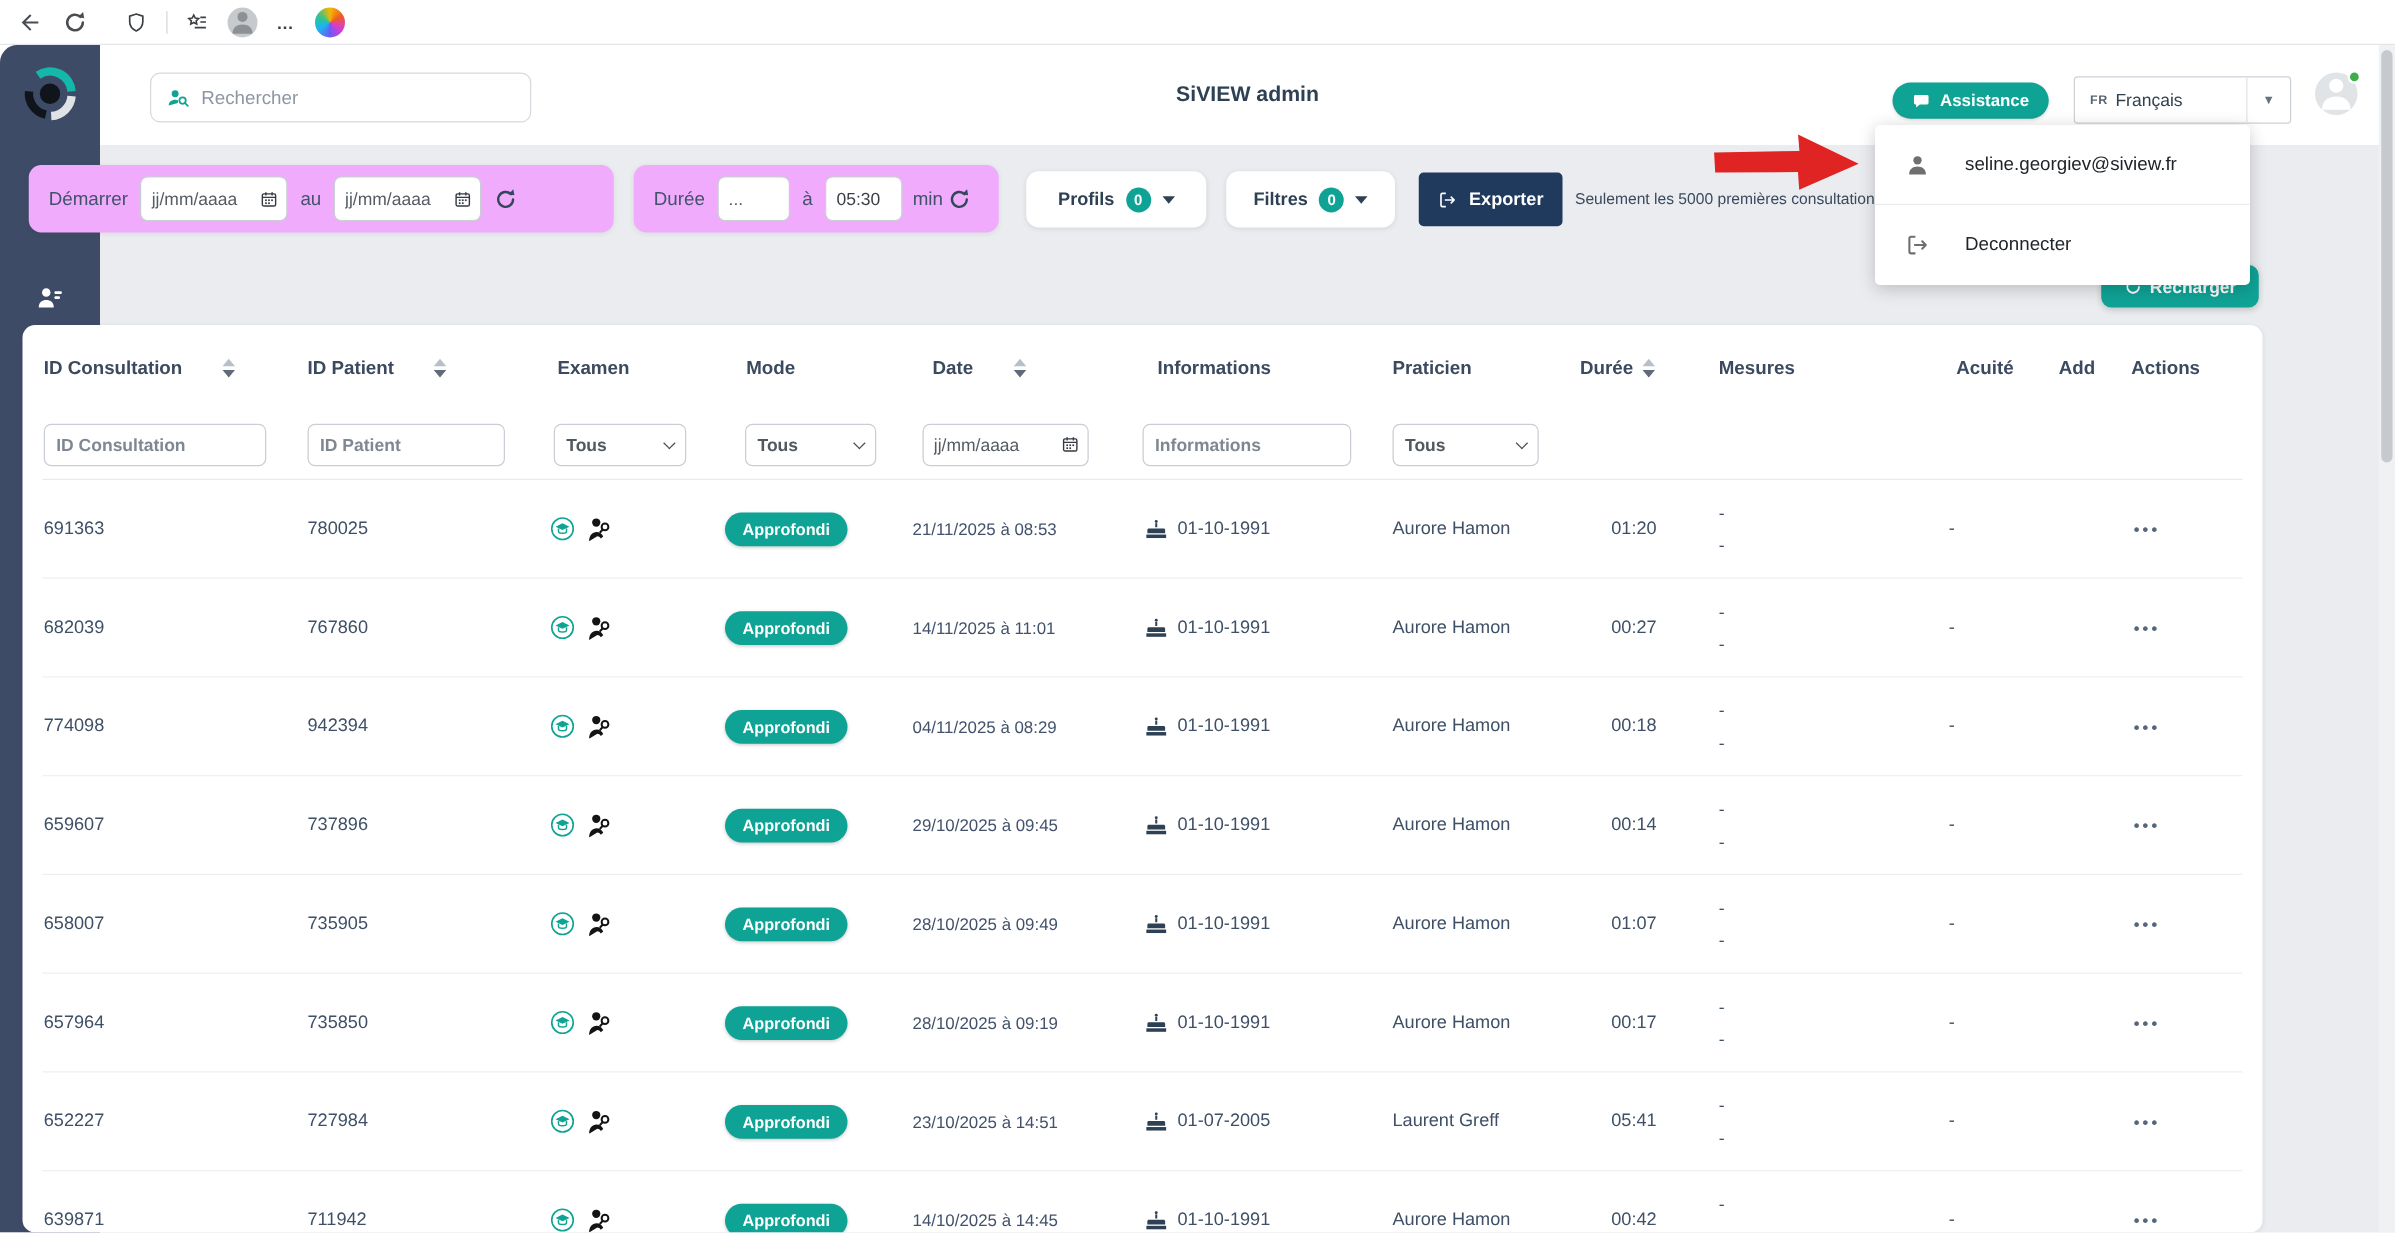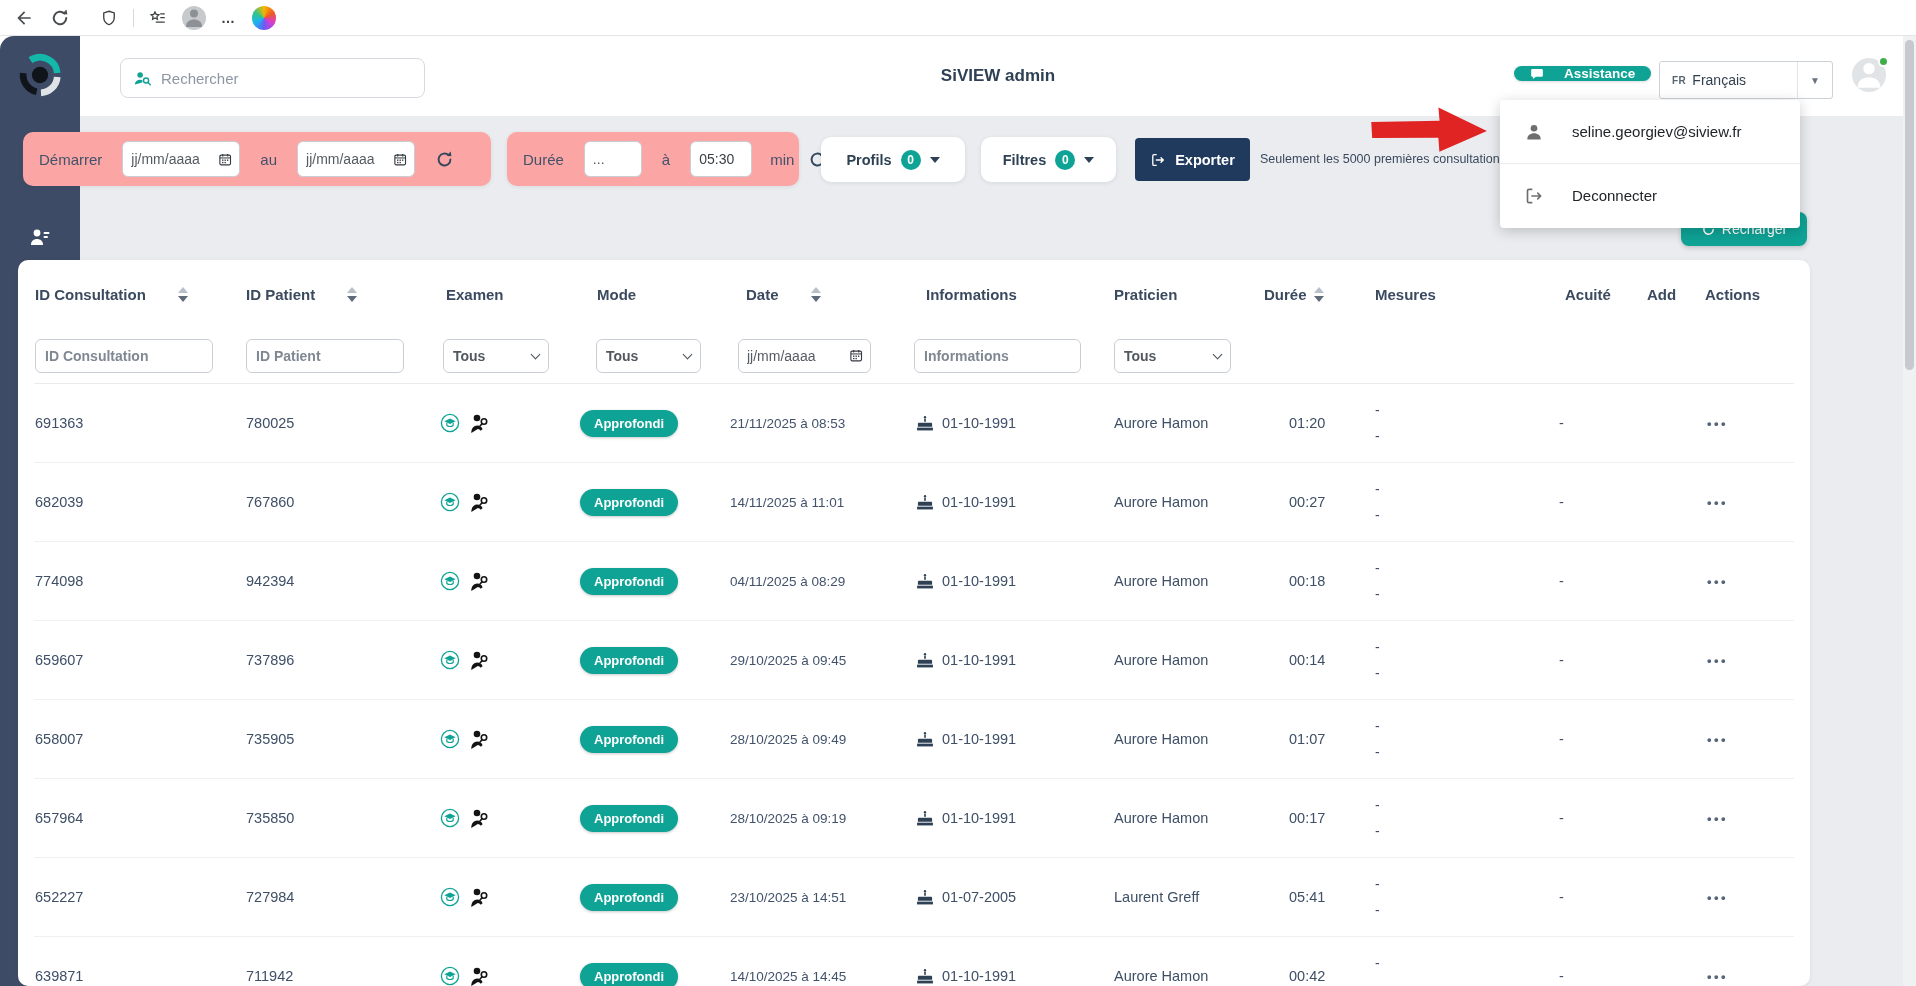--- a/index.html
+++ b/index.html
@@ -44,8 +44,8 @@
   .search-box input::placeholder { color:#8d97a3; }
   .page-title { position:absolute; left:50%; top:30px; transform:translateX(-50%); font-size:17px;
     font-weight:bold; color:#2e4154; }
-  .assist-btn { position:absolute; left:1434px; top:30px; height:15px; padding:0 16px; background:#0fa396;
-    border-radius:15px; display:flex; align-items:center; gap:20px; color:#fff; font-size:13.5px;
+  .assist-btn { position:absolute; left:1434px; top:30px; height:29px; padding:0 16px; background:#0fa396;
+    border-radius:15px; display:flex; align-items:center; gap:8px; color:#fff; font-size:13.5px;
     font-weight:bold; border:none; cursor:pointer; box-shadow:0 1px 3px rgba(0,0,0,.15); }
   .assist-btn svg { width:14px; height:14px; }
   .lang-box { position:absolute; left:1579px; top:25px; width:174px; height:38px; border:1px solid #cdd2d7;

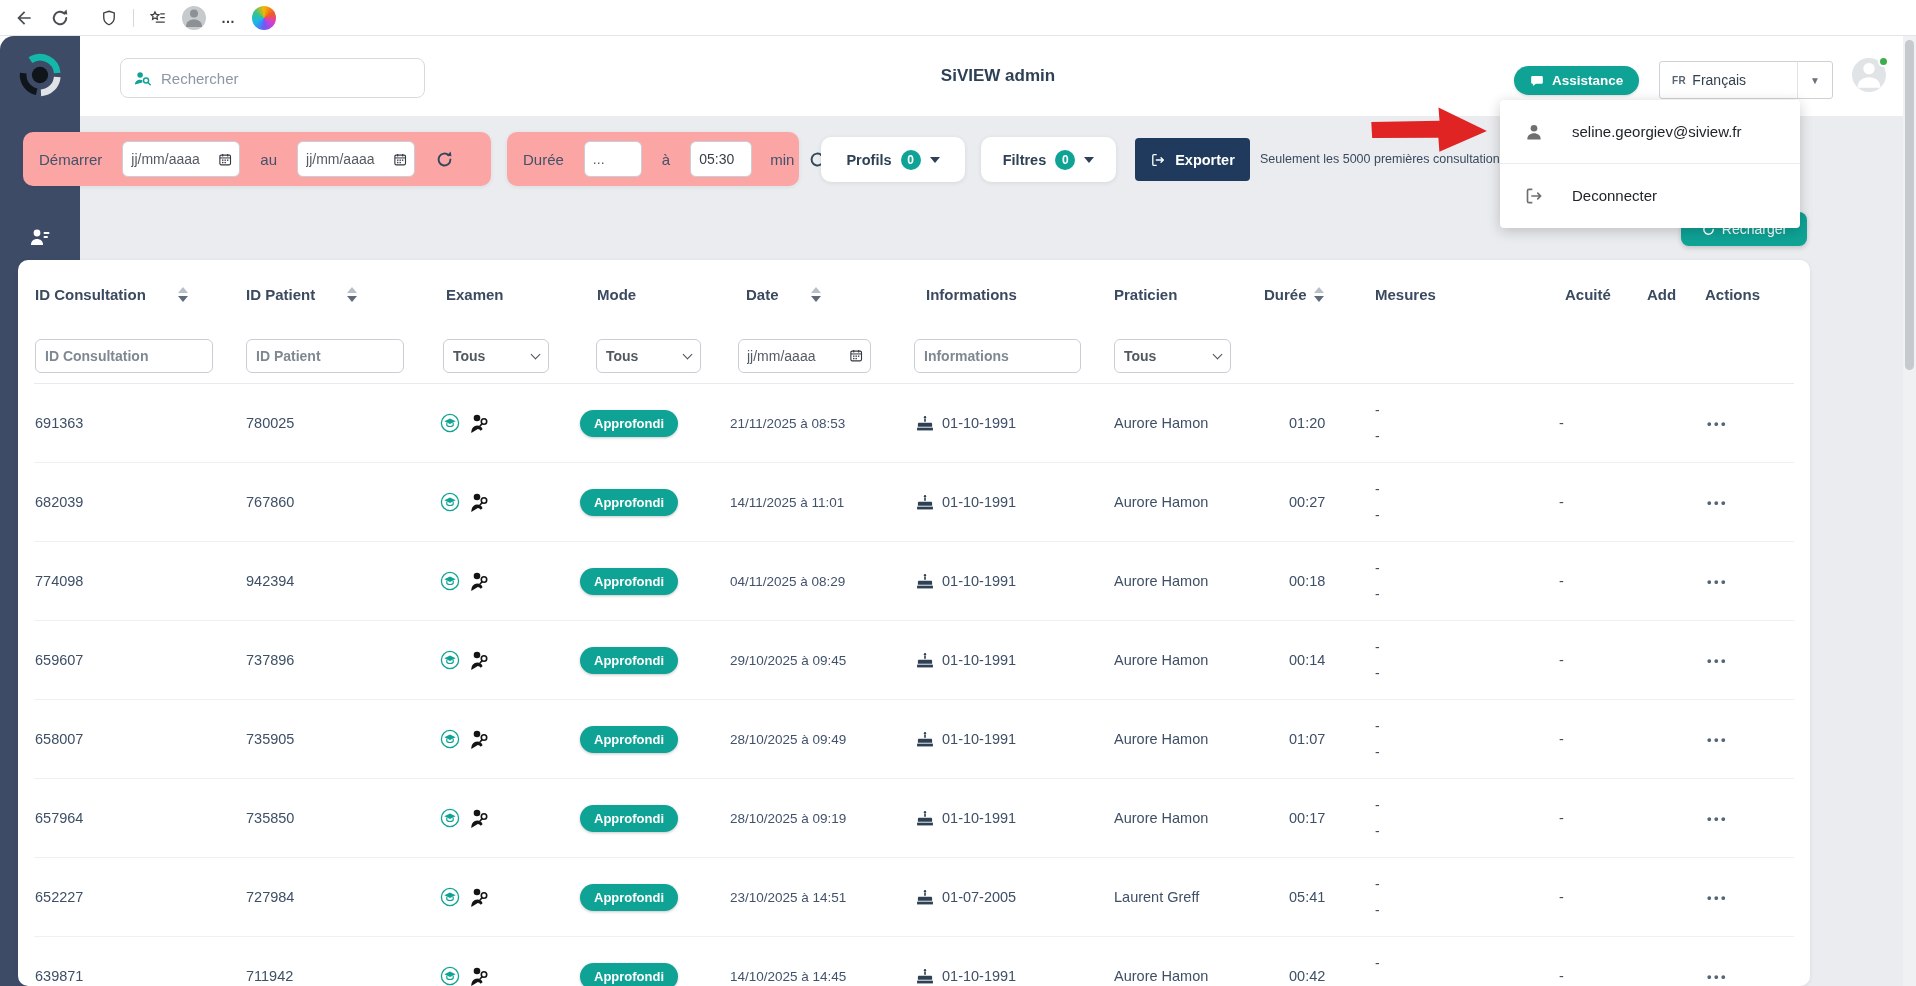--- a/index.html
+++ b/index.html
@@ -61,8 +61,8 @@
     background:#3fae49; border:2px solid #fff; }
 
   
-  .fcard { position:absolute; background:#fca5a5; border-radius:10px; box-shadow:0 1px 4px rgba(40,50,60,.08);
-    display:flex; align-items:center; height:54px; top:96px; padding:0 16px; gap:20px; }
+  .fcard { position:absolute; background:#f0abfc; border-radius:10px; box-shadow:0 1px 4px rgba(40,50,60,.08);
+    display:flex; align-items:center; height:54px; top:96px; padding:0 16px; gap:10px; }
   .fcard-dates { left:23px; width:468px; }
   .fcard-duree { left:507px; width:292px; }
   .flabel { font-size:15px; color:#41526a; }

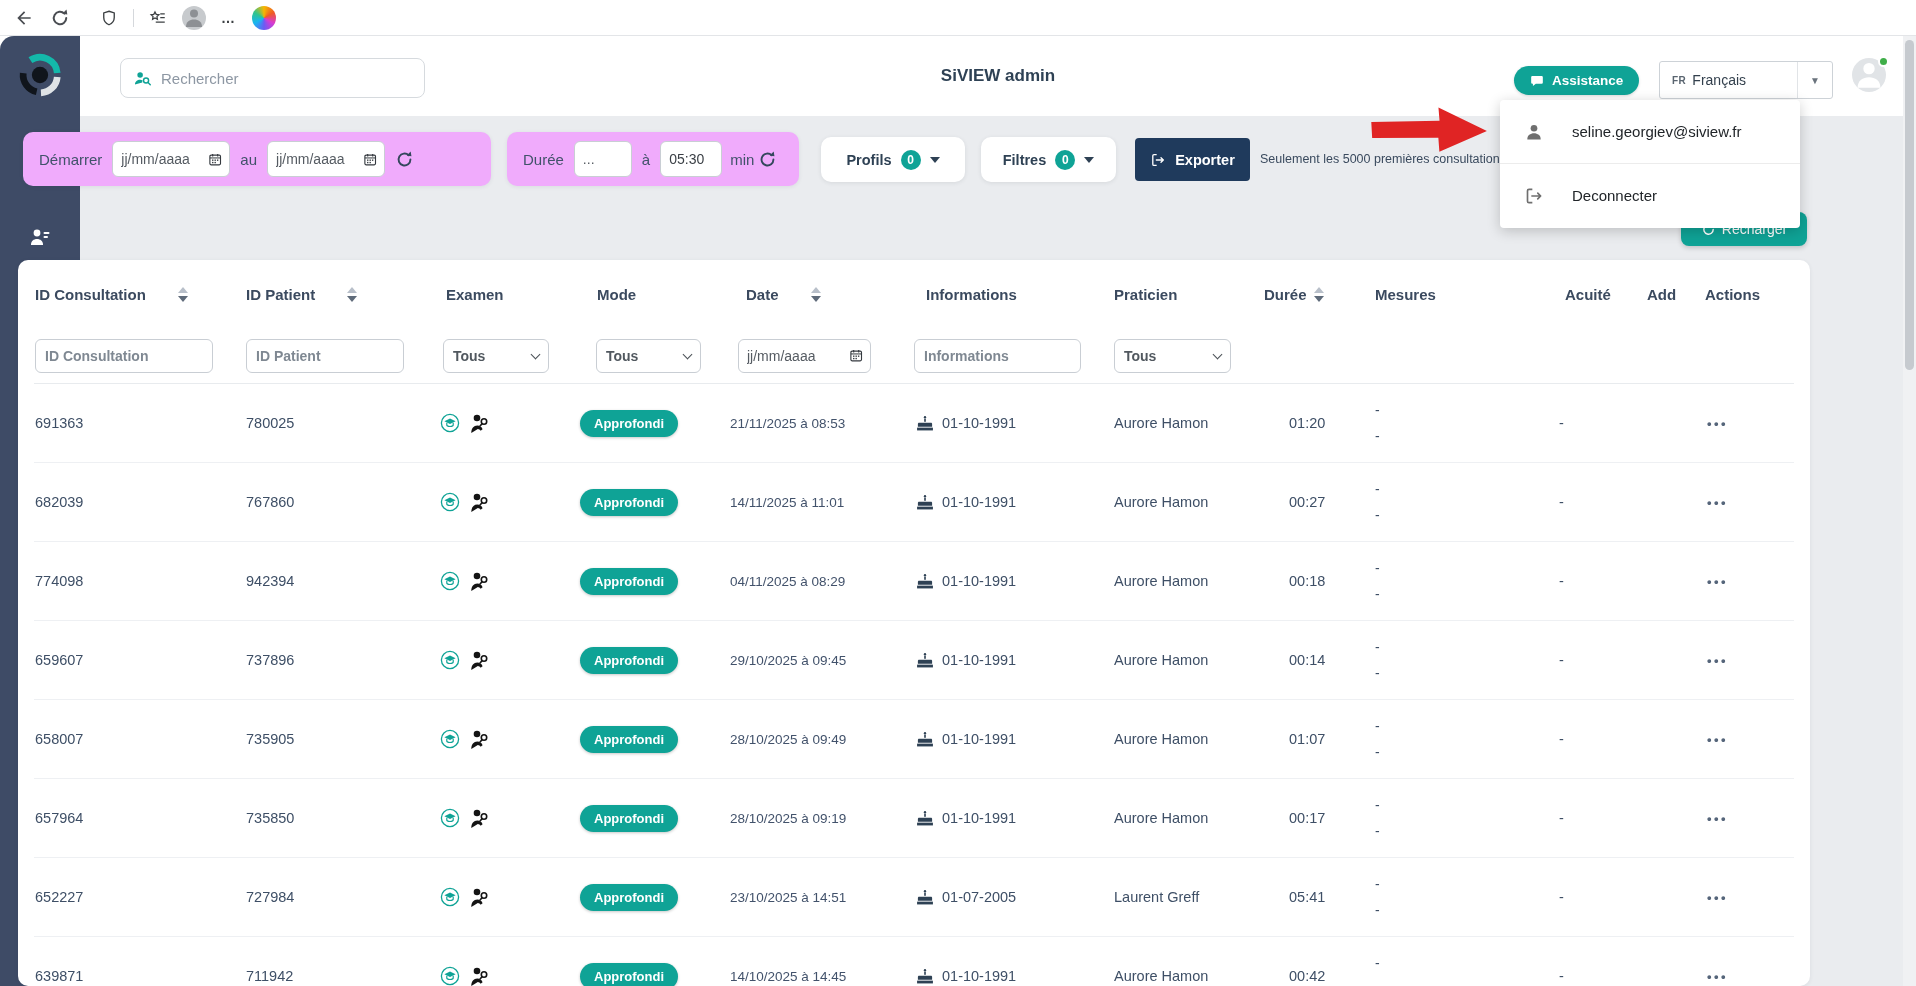--- a/index.html
+++ b/index.html
@@ -91,7 +91,7 @@
   .export-note { position:absolute; left:1260px; top:116px; width:330px; font-size:12.5px; color:#3a4a5e;
     white-space:nowrap; overflow:hidden; }
   .reload-btn { position:absolute; left:1681px; top:176px; width:126px; height:34px; background:#0fa396;
-    border:none; border-radius:8px; color:#fff; font-size:14px; font-weight:normal; display:flex;
+    border:none; border-radius:8px; color:#fff; font-size:14px; font-weight:bold; display:flex;
     align-items:center; justify-content:center; gap:6px; cursor:pointer; font-family:inherit;
     box-shadow:0 2px 5px rgba(0,0,0,.18); z-index:5; }
   .reload-btn svg { width:15px; height:15px; }

